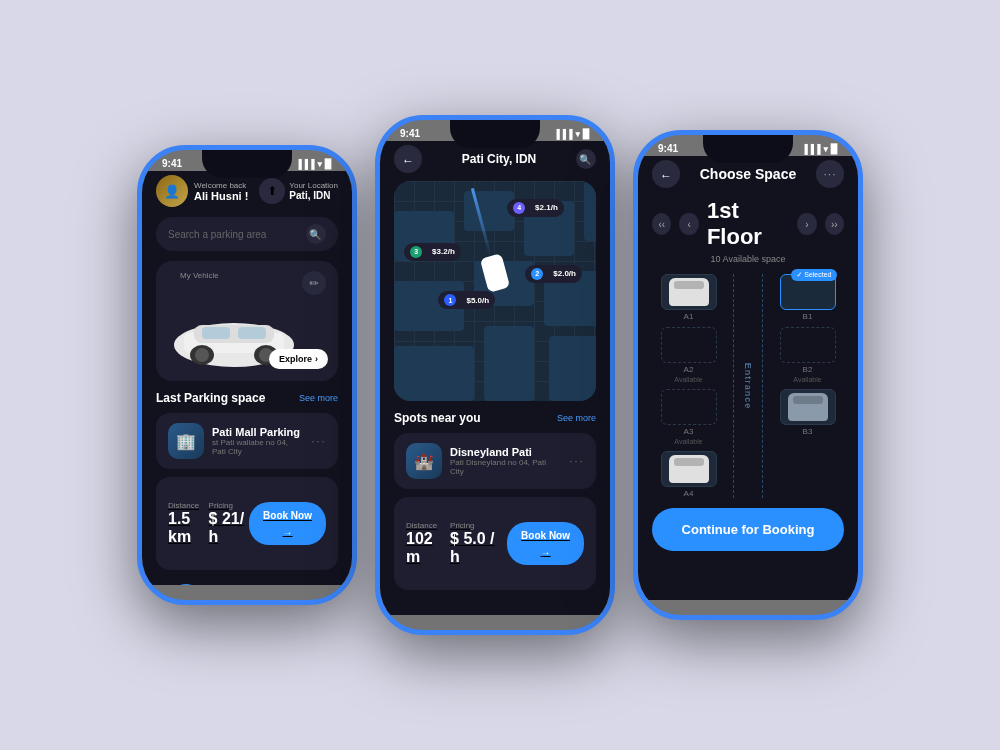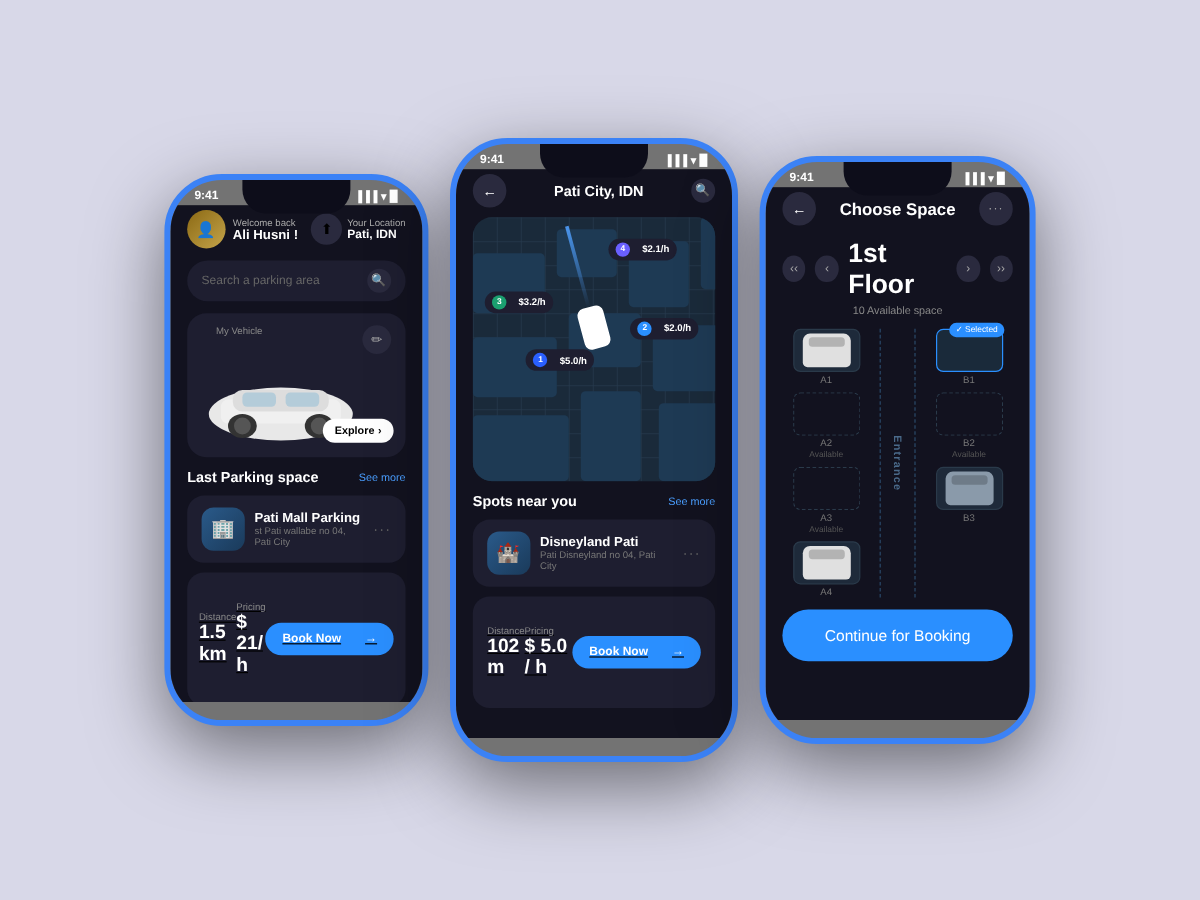--- a/index.html
+++ b/index.html
@@ -226,8 +226,9 @@
       border-radius: 20px;
       display: flex;
       align-items: center;
-      gap: 20px;
+      gap: 5px;
       white-space: nowrap;
+      flex-direction: column;
     }
 
     

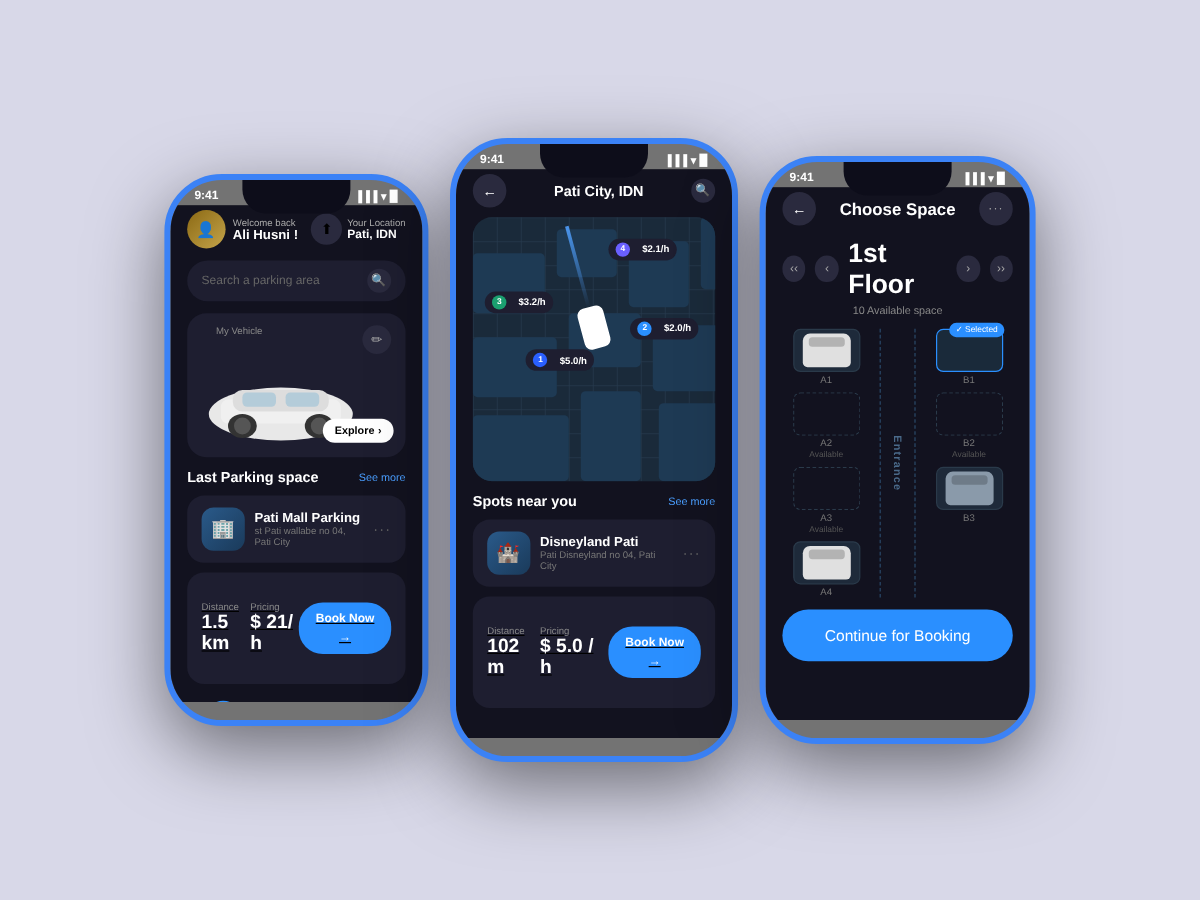--- a/index.html
+++ b/index.html
@@ -453,7 +453,7 @@
       background: #2a8fff;
       color: #fff;
       font-size: 13px;
-      font-weight: 400;
+      font-weight: 700;
       padding: 14px;
       border-radius: 26px;
       text-align: center;

